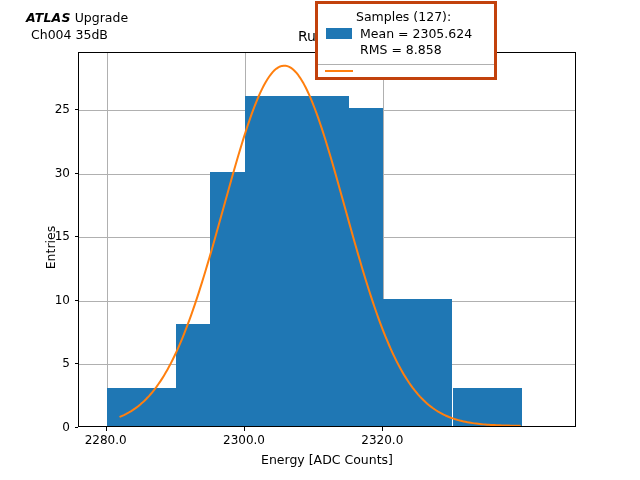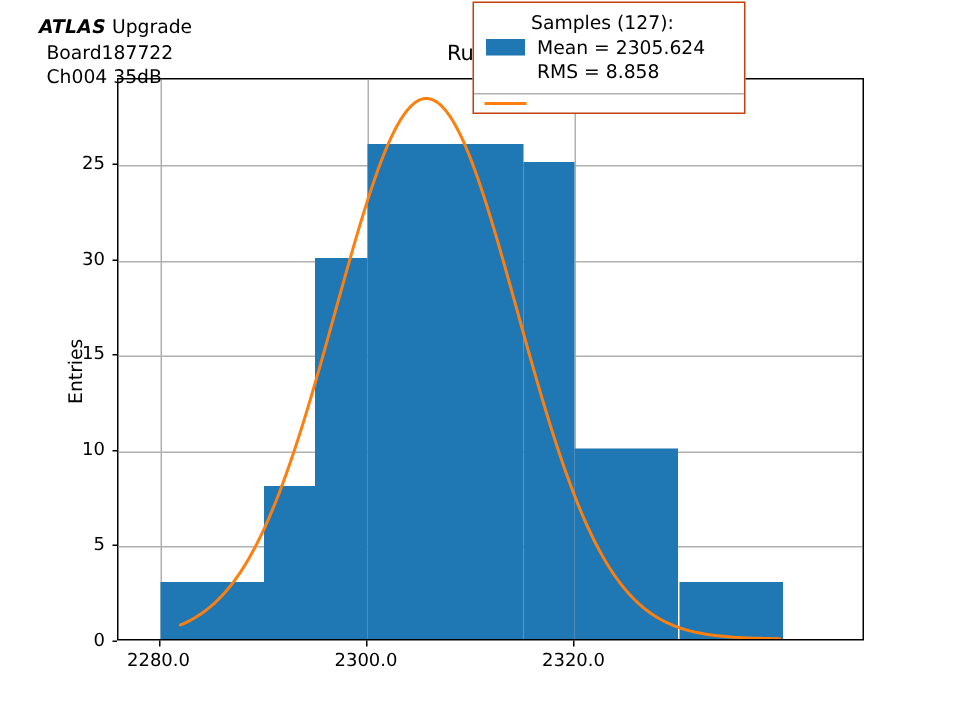--- a/index.html
+++ b/index.html
@@ -149,7 +149,7 @@
     top: 1px;
     width: 182px;
     box-sizing: border-box;
-    border: 1px solid #c2410c;
+    border: 3px solid #c2410c;
     background: #ffffff;
     font-size: 12.5px;
     z-index: 5;

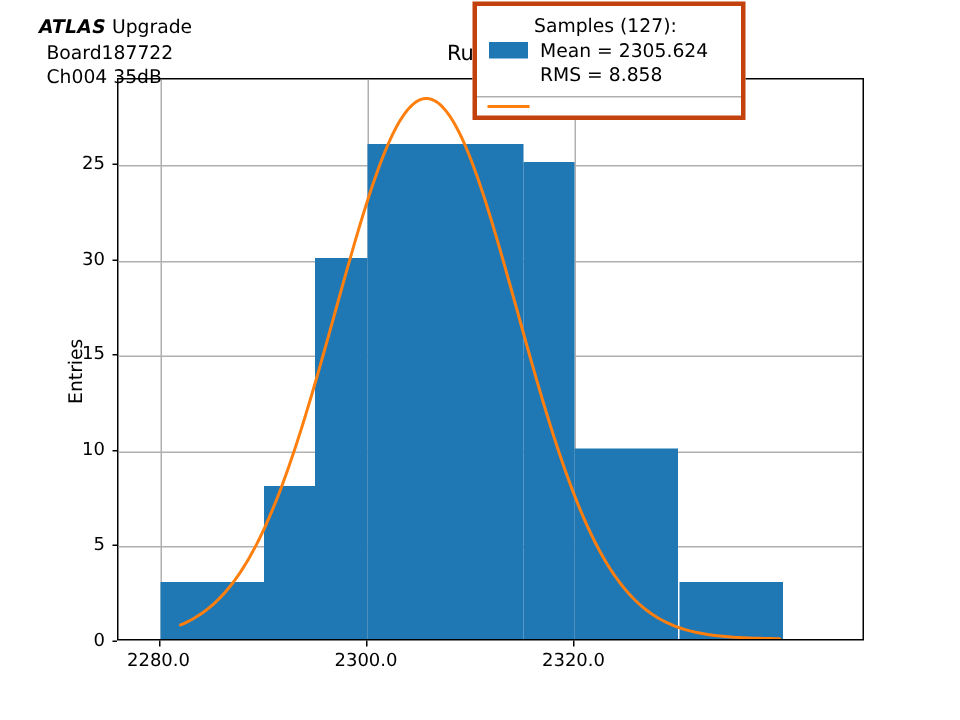--- a/index.html
+++ b/index.html
@@ -241,7 +241,6 @@
     <span>
       <span class="atlas-word">ATLAS</span><span> Upgrade</span>
     </span>
-    <span class="sub-line">Board187722</span>
     <span class="sub-line">Ch004 35dB</span>
   </div>
 

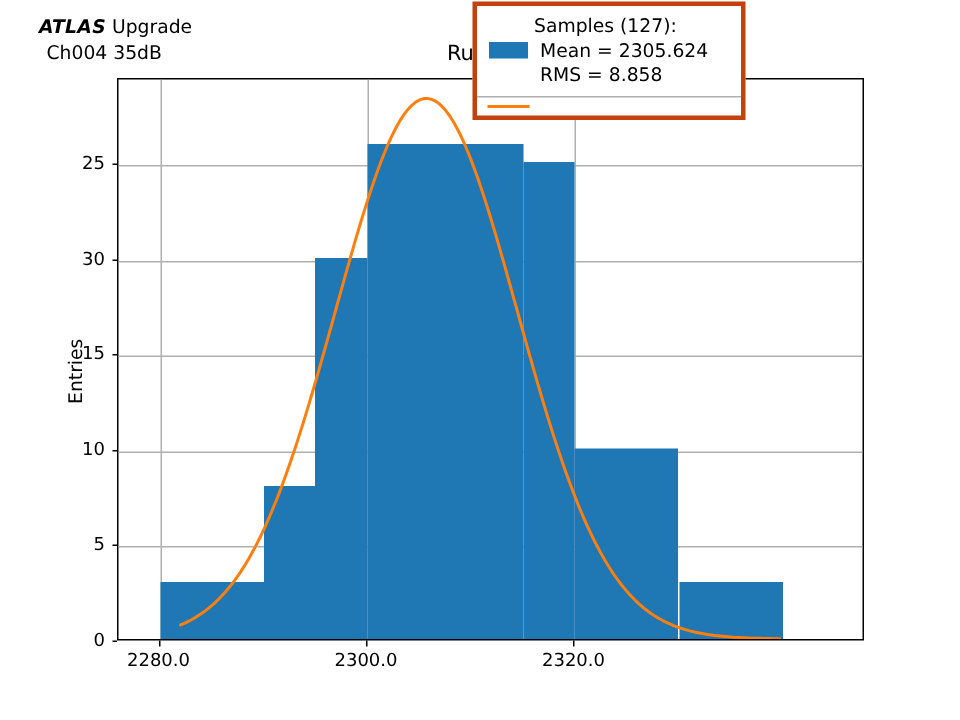--- a/index.html
+++ b/index.html
@@ -235,6 +235,7 @@
       <div class="ytick-label" style="left: 30px; width: 40px; top: 109.203px; text-align: right;">25</div>
     </div>
 
+  <div id="xlabel">Energy [ADC Counts]</div>
   <div id="ylabel">Entries</div>
 
   <div id="atlas-annotation">

